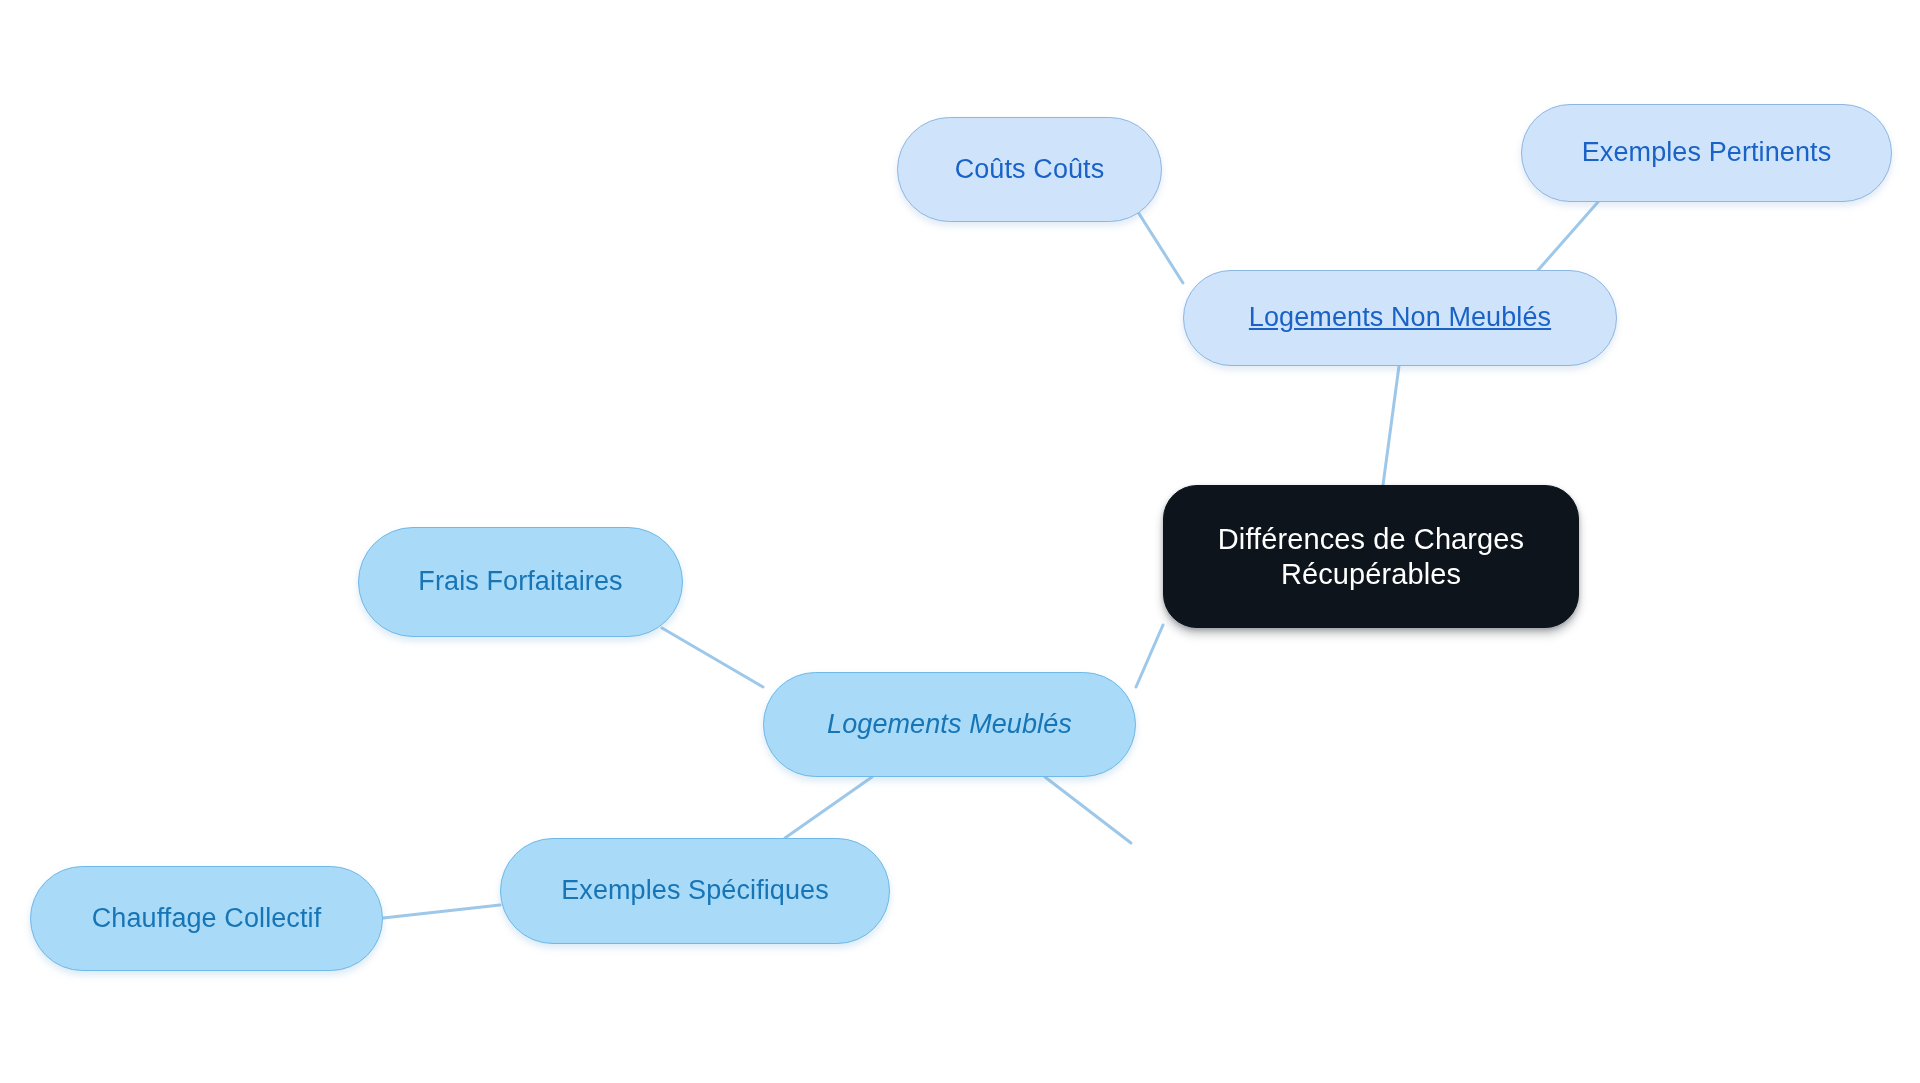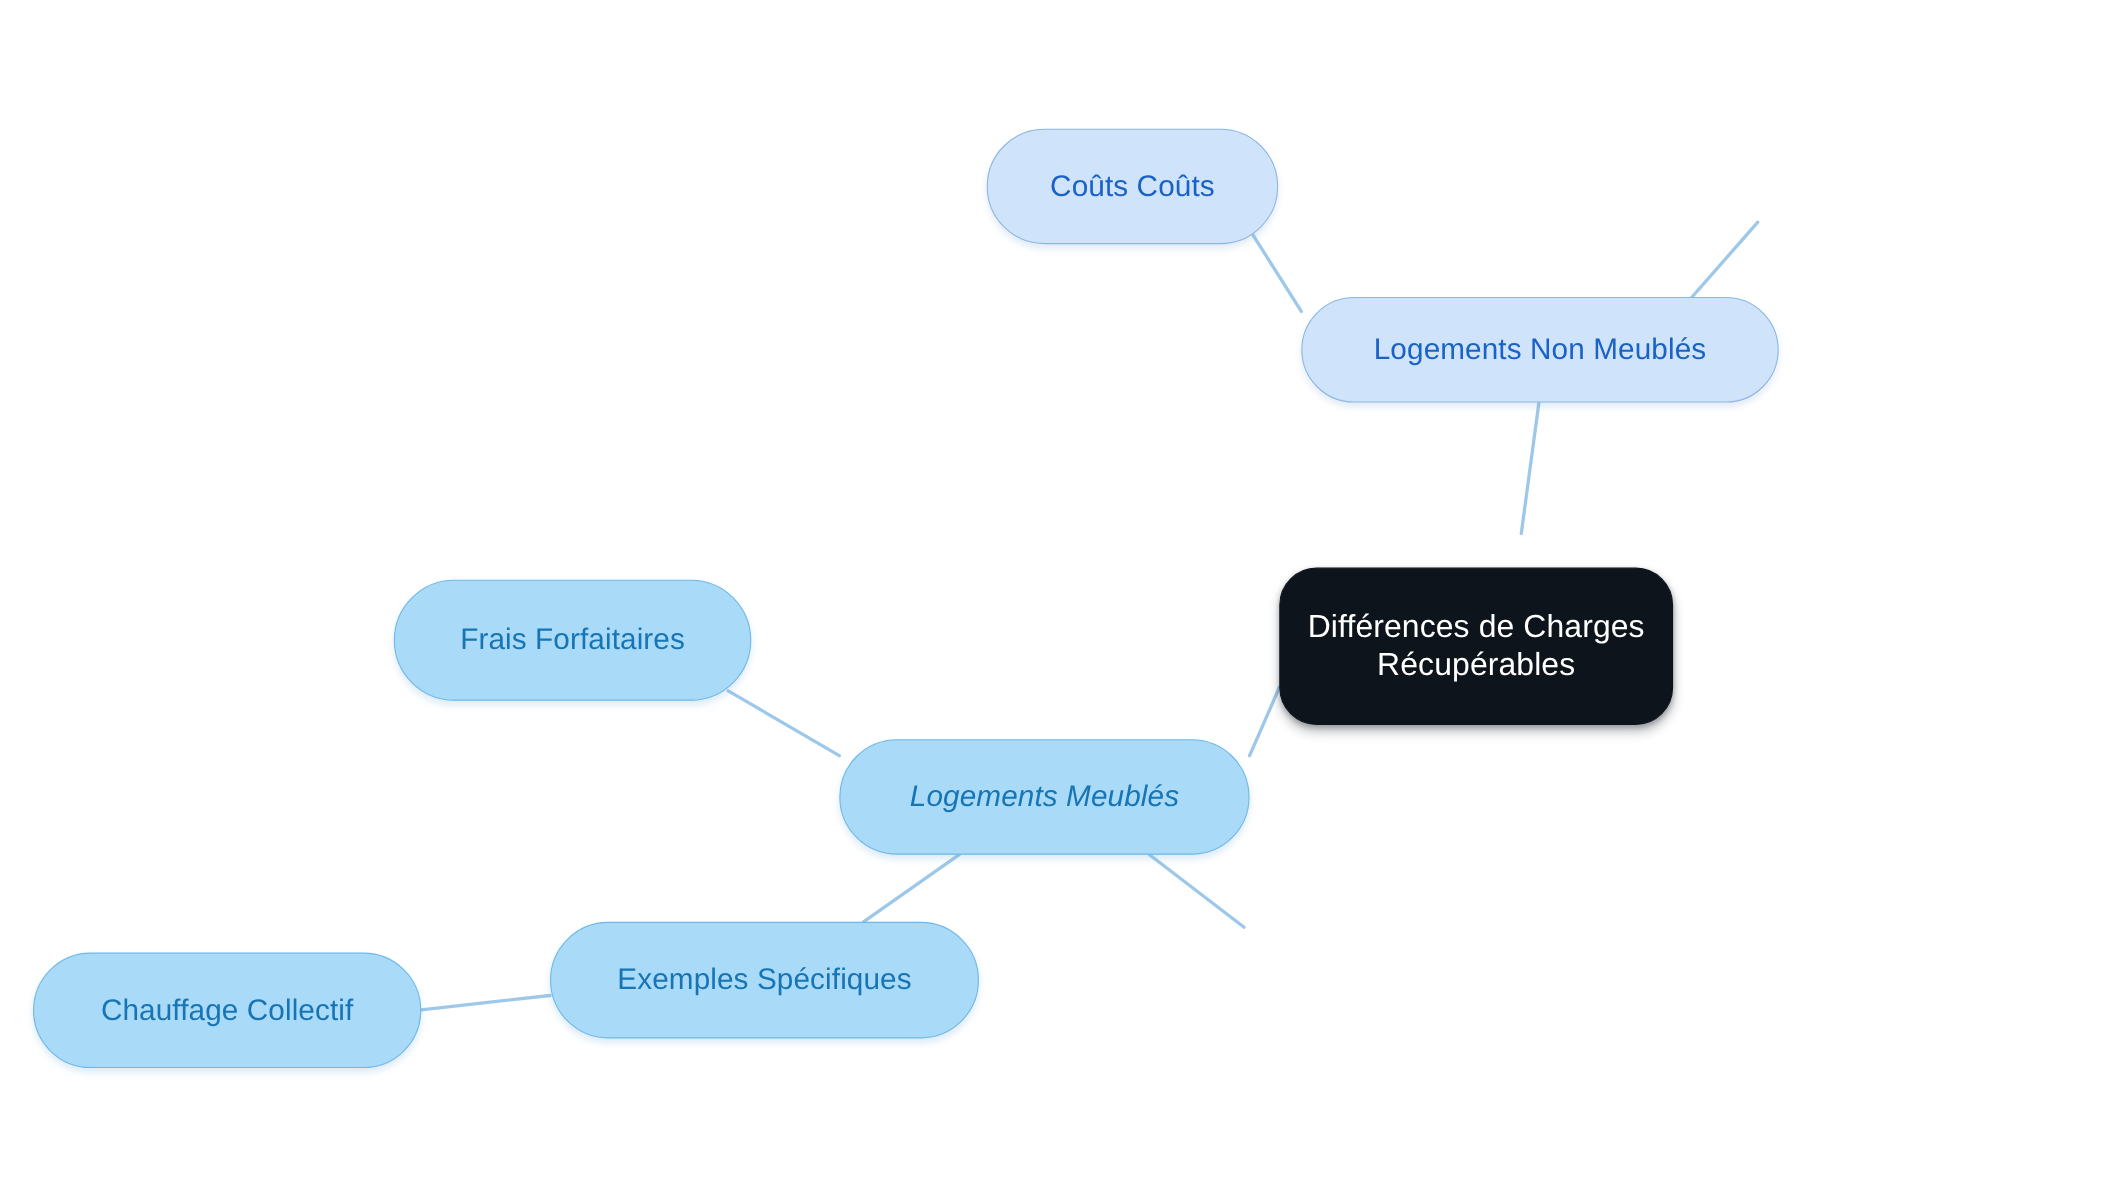--- a/index.html
+++ b/index.html
@@ -105,6 +105,9 @@
     <span class="node-label">Coûts Coûts</span>
   </div>
 
+  <div class="node pale" style="left: 1521px; top: 104px; width: 371px; height: 98px;">
+    <span class="node-label">Exemples Pertinents</span>
+  </div>
 
   <div class="node sky" style="left: 763px; top: 672px; width: 373px; height: 105px; font-style: italic;">
     <span class="node-label">Logements Meublés</span>

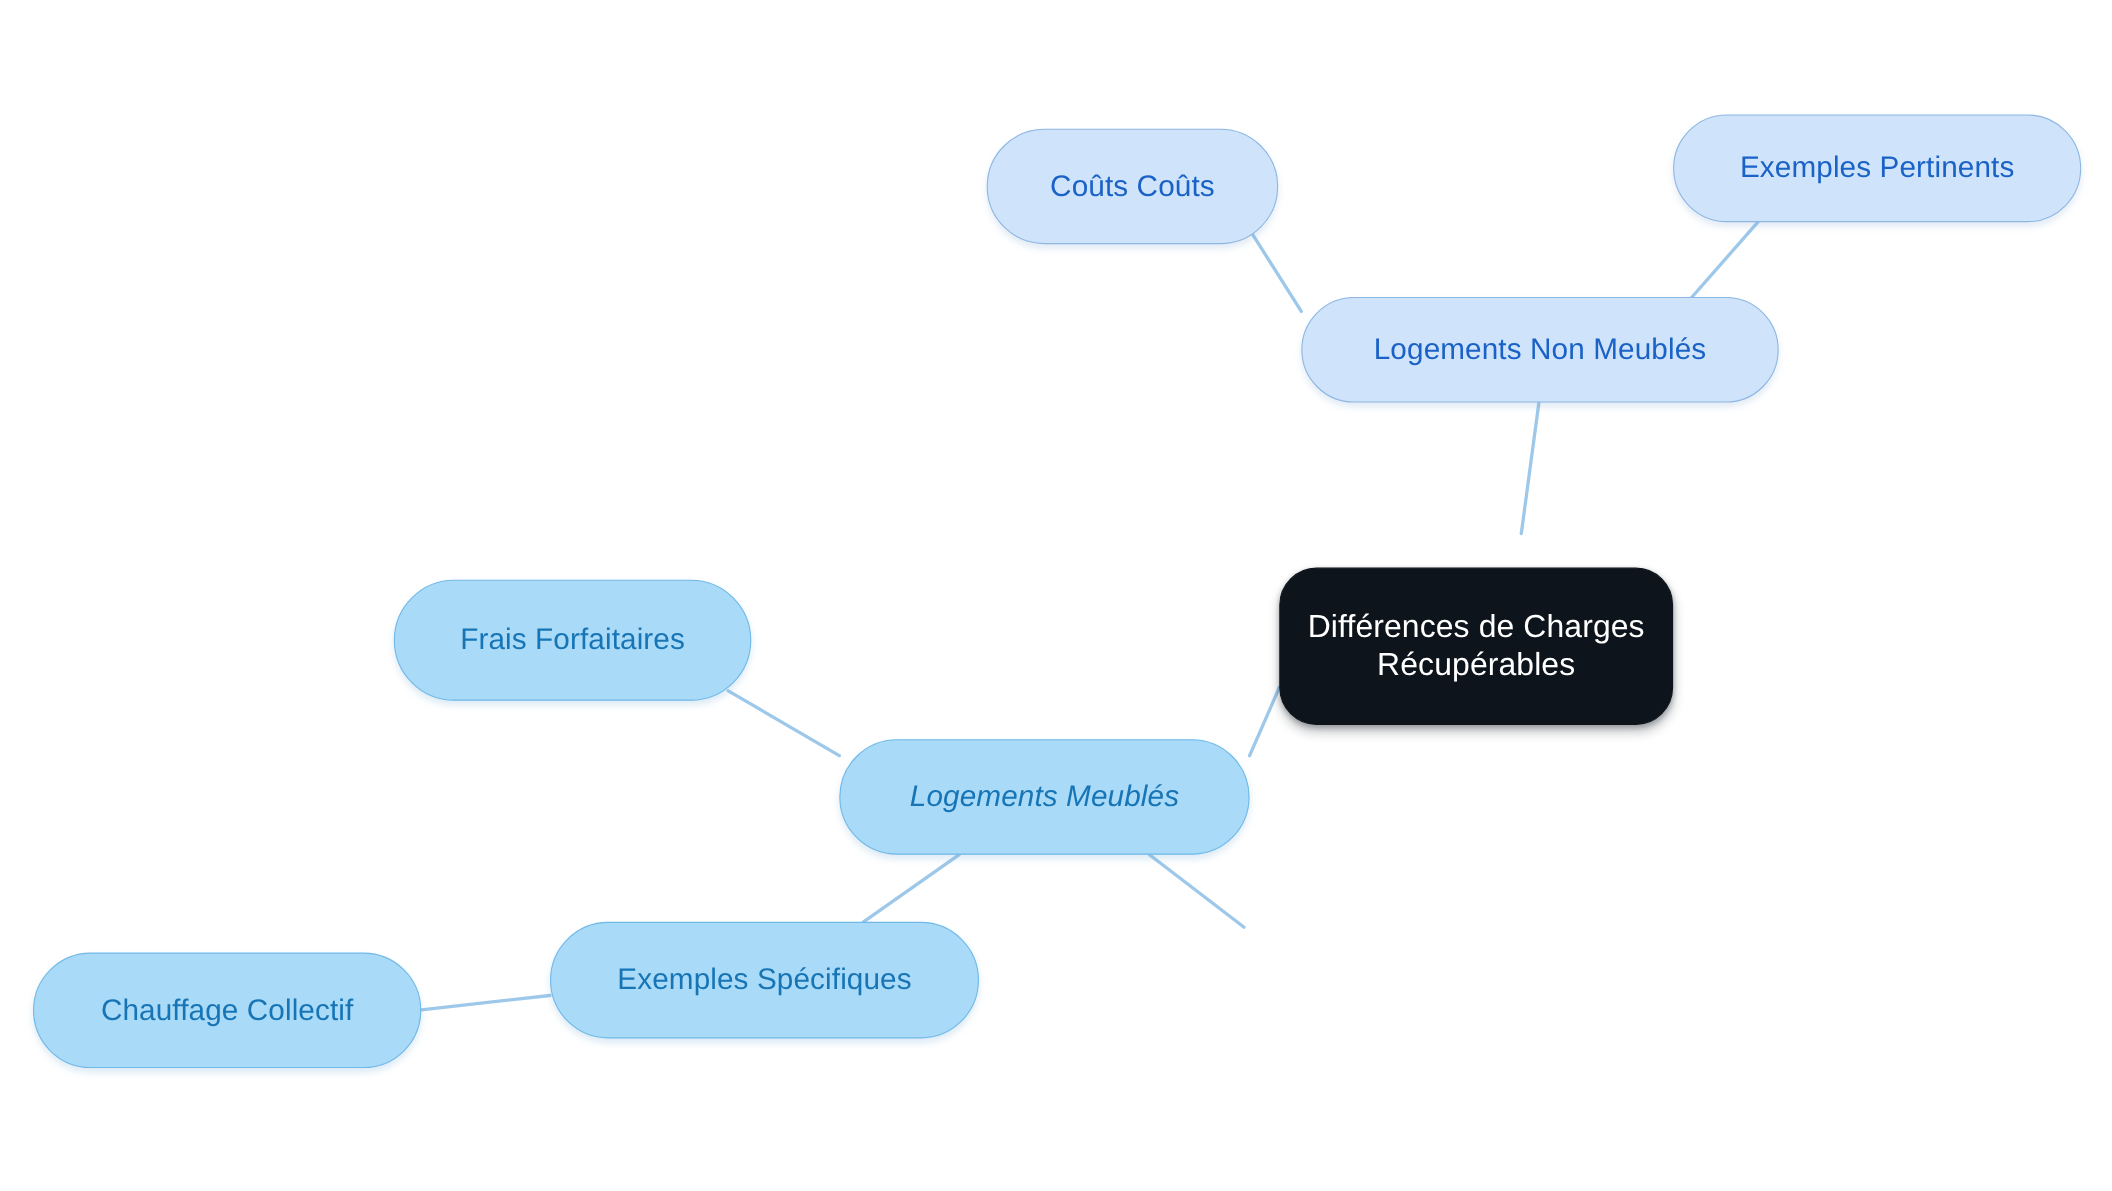--- a/index.html
+++ b/index.html
@@ -97,7 +97,7 @@
 Récupérables</span>
   </div>
 
-  <div class="node pale" style="left: 1183px; top: 270px; width: 434px; height: 96px;">
+  <div class="node pale" style="left: 1183px; top: 270px; width: 434px; height: 96px; text-decoration: underline;">
     <span class="node-label">Logements Non Meublés</span>
   </div>
 

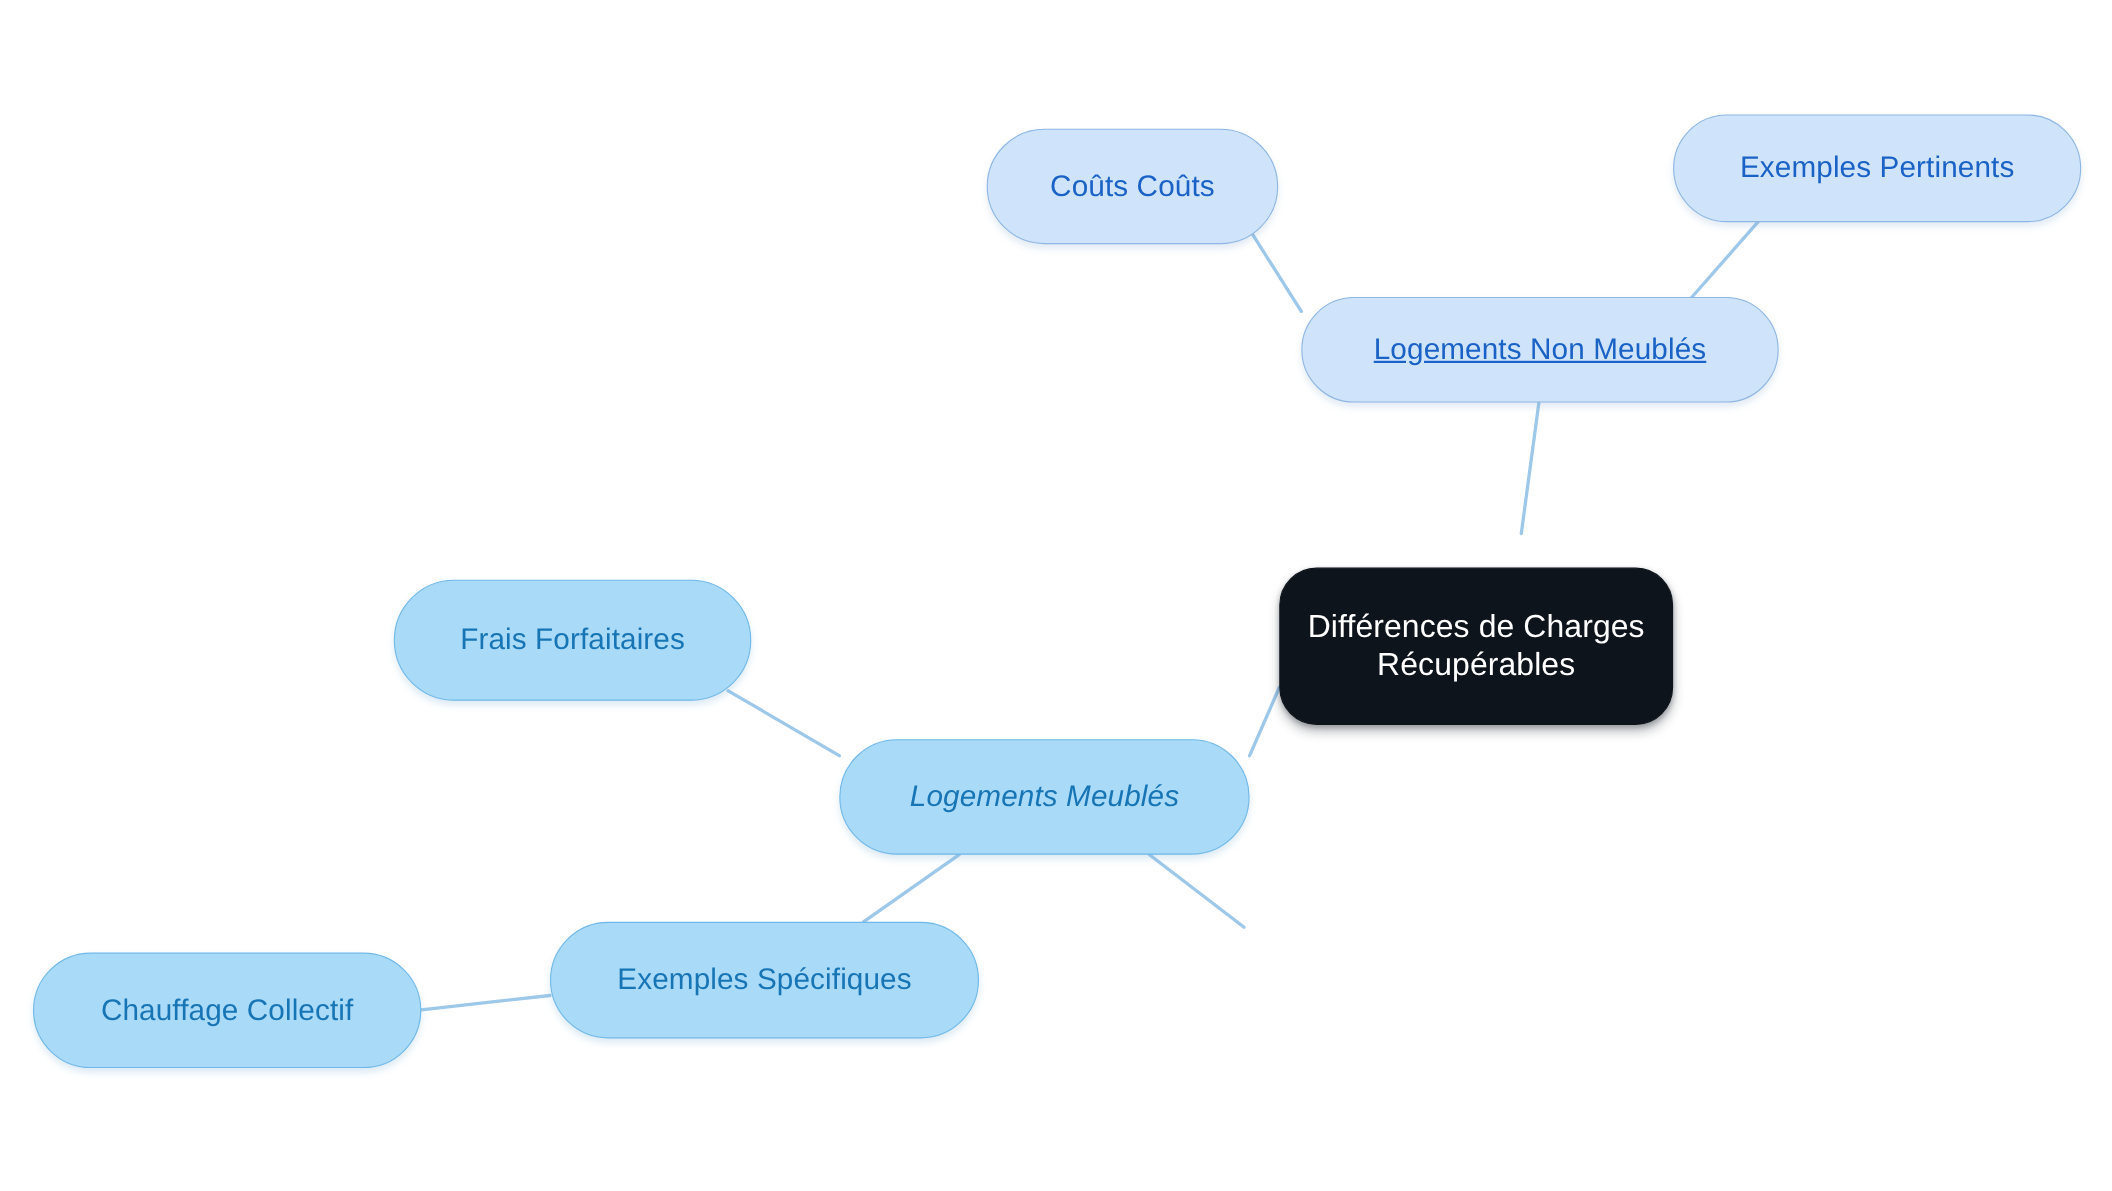--- a/index.html
+++ b/index.html
@@ -92,7 +92,7 @@
       <line x1="500" y1="905" x2="383" y2="918" stroke="#9dc8ea" stroke-width="3" stroke-linecap="round"></line>
     </svg>
 
-  <div class="node root" style="left: 1163px; top: 485px; width: 358px; height: 143px; margin-top: 31px;">
+  <div class="node root" style="left: 1163px; top: 485px; width: 416px; height: 143px;">
     <span class="node-label">Différences de Charges
 Récupérables</span>
   </div>

